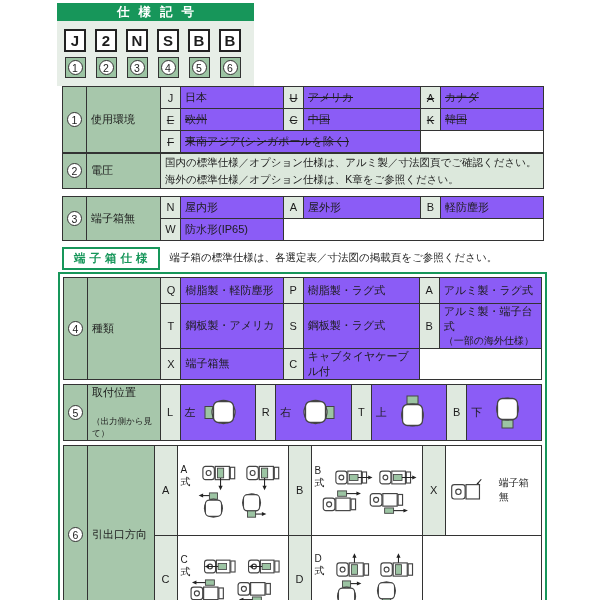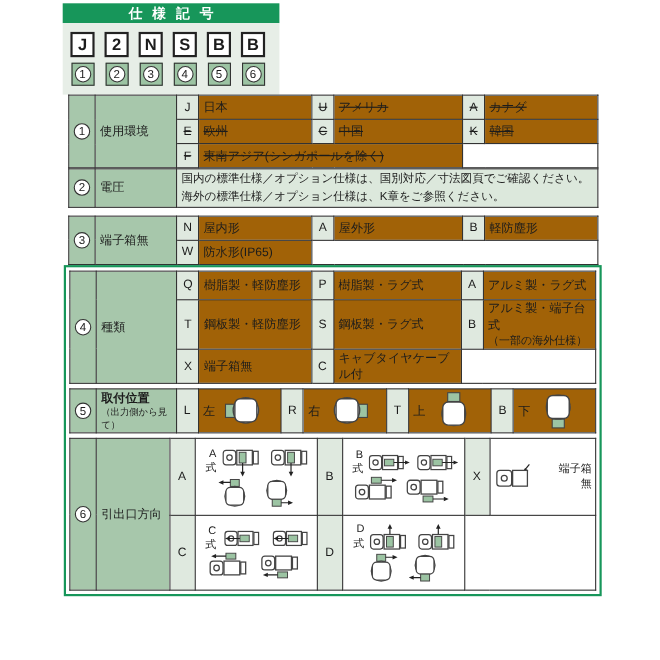--- a/index.html
+++ b/index.html
@@ -41,7 +41,7 @@
   td.idcell { background: #a7c7ab; text-align: center; }
   td.label  { background: #a7c7ab; padding-left: 7px; }
   td.code   { background: #dfe9df; text-align: center; padding: 0 2px; }
-  td.val    { background: #a16207; }
+  td.val    { background: #8b5cf6; }
   td.blank  { border: none; background: transparent; }
   .struck { text-decoration: line-through; }
   td.desc { background: #dce8dc; font-size: 10.5px; line-height: 1.6; padding: 4px 8px; }

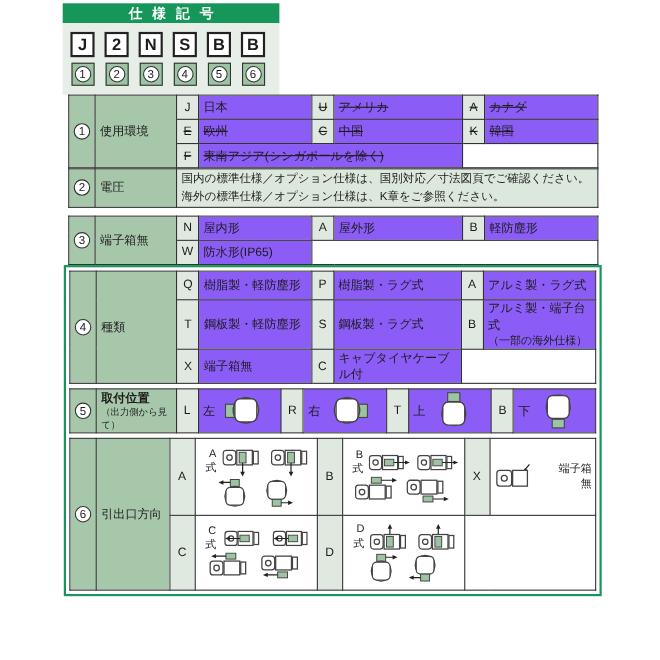--- a/index.html
+++ b/index.html
@@ -171,7 +171,7 @@
       <td class="idcell"><span class="circ">2</span></td>
       <td class="label">電圧</td>
       <td class="desc">
-        <div>国内の標準仕様／オプション仕様は、国別対応／寸法図頁でご確認ください。</div>
+        <div>国内の標準仕様／オプション仕様は、アルミ製／寸法図頁でご確認ください。</div>
         <div>海外の標準仕様／オプション仕様は、K章をご参照ください。</div>
       </td>
     </tr>

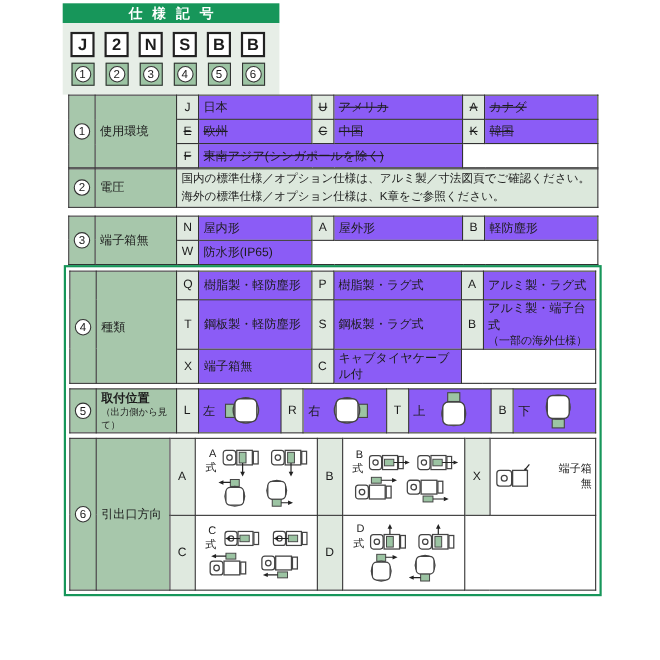--- a/index.html
+++ b/index.html
@@ -208,6 +208,10 @@
   </tbody>
     </table>
 
+  <div class="tb-header">
+    <span class="tb-title">端子箱仕様</span>
+    <span class="tb-note">端子箱の標準仕様は、各選定表／寸法図の掲載頁をご参照ください。</span>
+  </div>
 
   <div class="terminal-box">
 

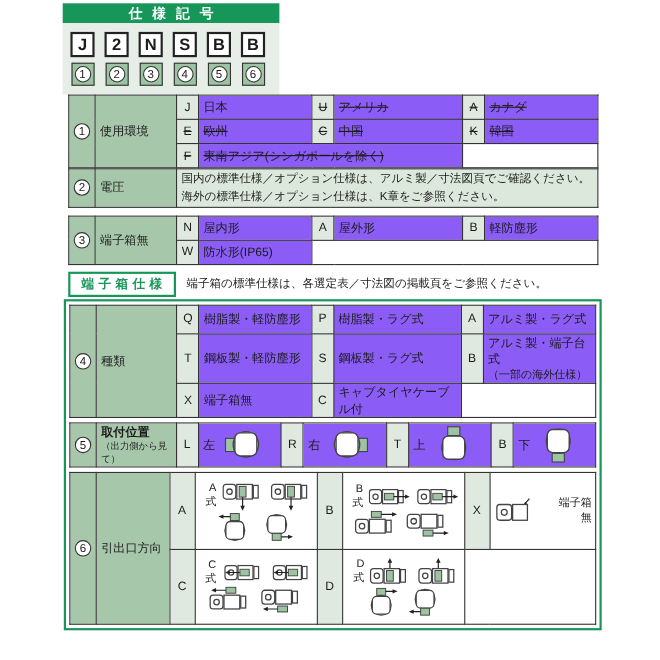--- a/index.html
+++ b/index.html
@@ -239,7 +239,7 @@
       </tr>
       <tr class="r2">
         <td class="code">T</td>
-        <td class="val">鋼板製・軽防塵形</td>
+        <td class="val">鋼板製・アメリカ</td>
         <td class="code">S</td>
         <td class="val">鋼板製・ラグ式</td>
         <td class="code">B</td>

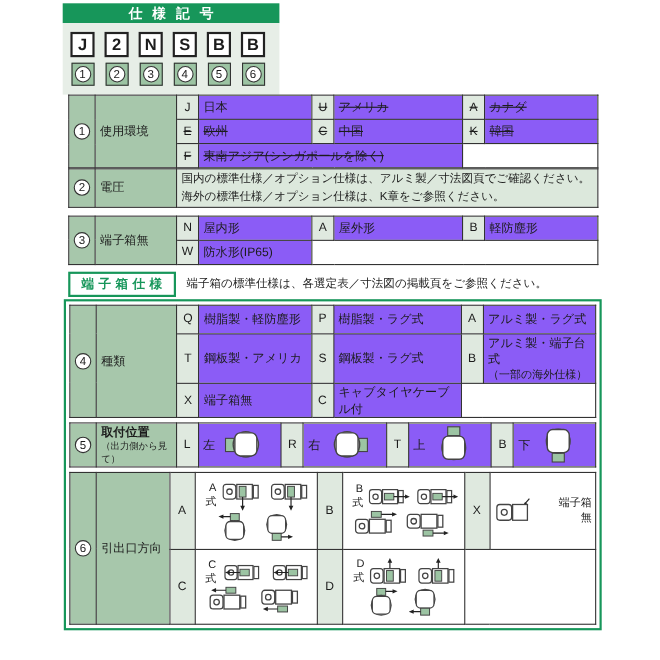--- a/index.html
+++ b/index.html
@@ -63,7 +63,7 @@
   .t5 td { height: 40px; }
   .t5 .pos { display: flex; align-items: center; gap: 8px; }
   .t5 .sub { font-size: 8.5px; }
-  .t5 .lblb { font-weight: bold; font-size: 11px; }
+  .t5 .lblb { font-weight: normal; font-size: 11px; }
   .t6 td { height: 53px; }
   .t6 td.diag { padding: 6px 3px; text-align: right; }
   .shiki { font-size: 10px; }

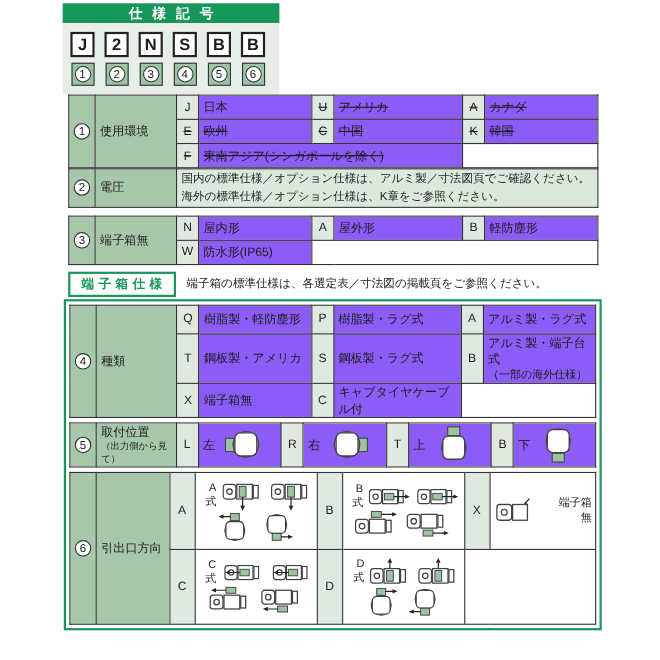--- a/index.html
+++ b/index.html
@@ -62,7 +62,7 @@
   .terminal-box table.spec + table.spec { margin-top: 4px; }
   .t5 td { height: 40px; }
   .t5 .pos { display: flex; align-items: center; gap: 8px; }
-  .t5 .sub { font-size: 8.5px; }
+  .t5 .sub { font-size: 8.5px; margin-top: 16px; }
   .t5 .lblb { font-weight: normal; font-size: 11px; }
   .t6 td { height: 53px; }
   .t6 td.diag { padding: 6px 3px; text-align: right; }

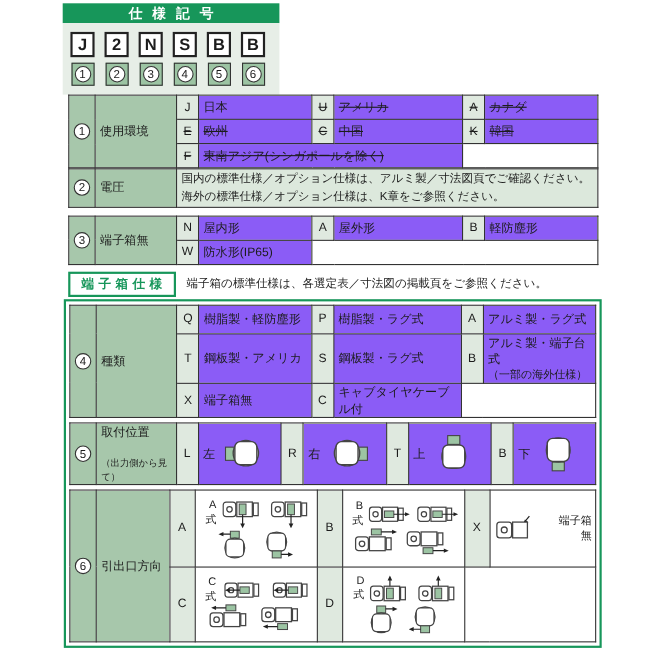--- a/index.html
+++ b/index.html
@@ -65,7 +65,7 @@
   .t5 .sub { font-size: 8.5px; margin-top: 16px; }
   .t5 .lblb { font-weight: normal; font-size: 11px; }
   .t6 td { height: 53px; }
-  .t6 td.diag { padding: 6px 3px; text-align: right; }
+  .t6 td.diag { padding: 16px 3px; }
   .shiki { font-size: 10px; }
   .drow { display: flex; align-items: center; justify-content: center; gap: 5px; }
   .xwrap { display: flex; align-items: center; justify-content: center; gap: 9px; }

